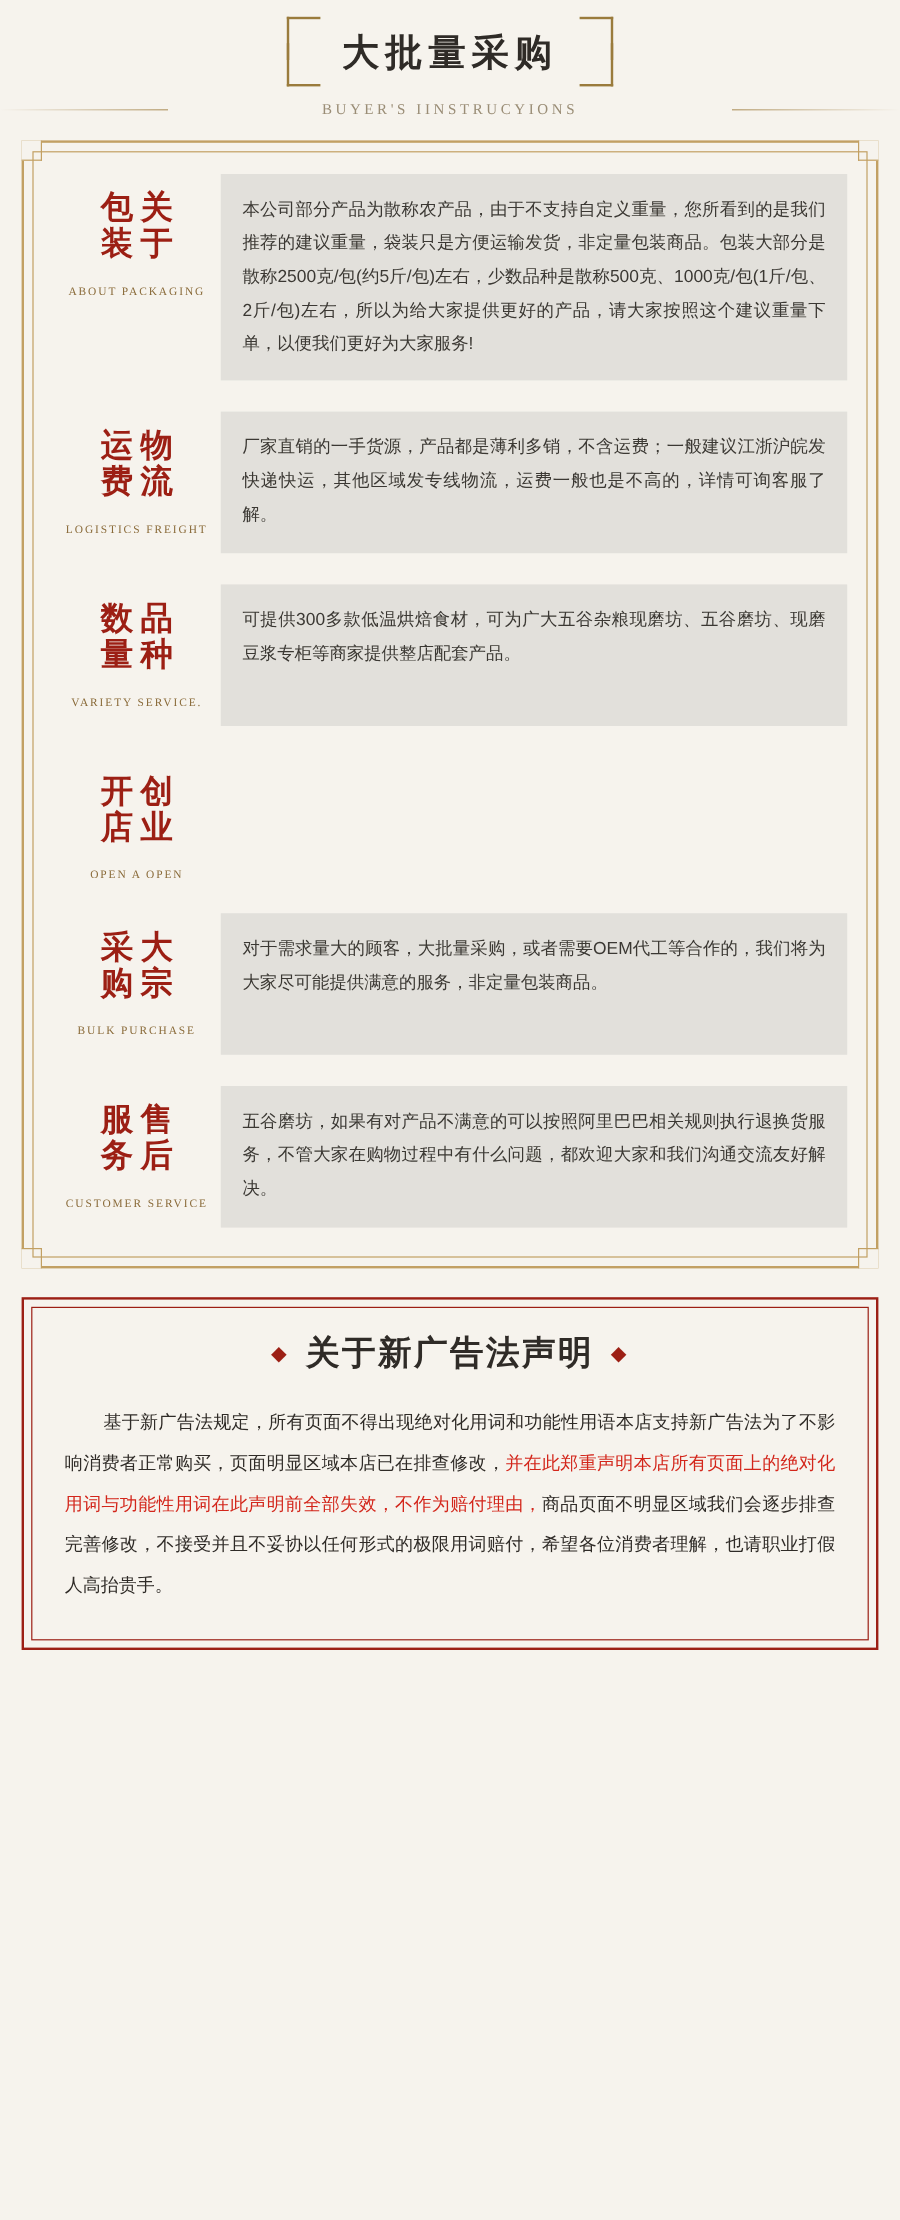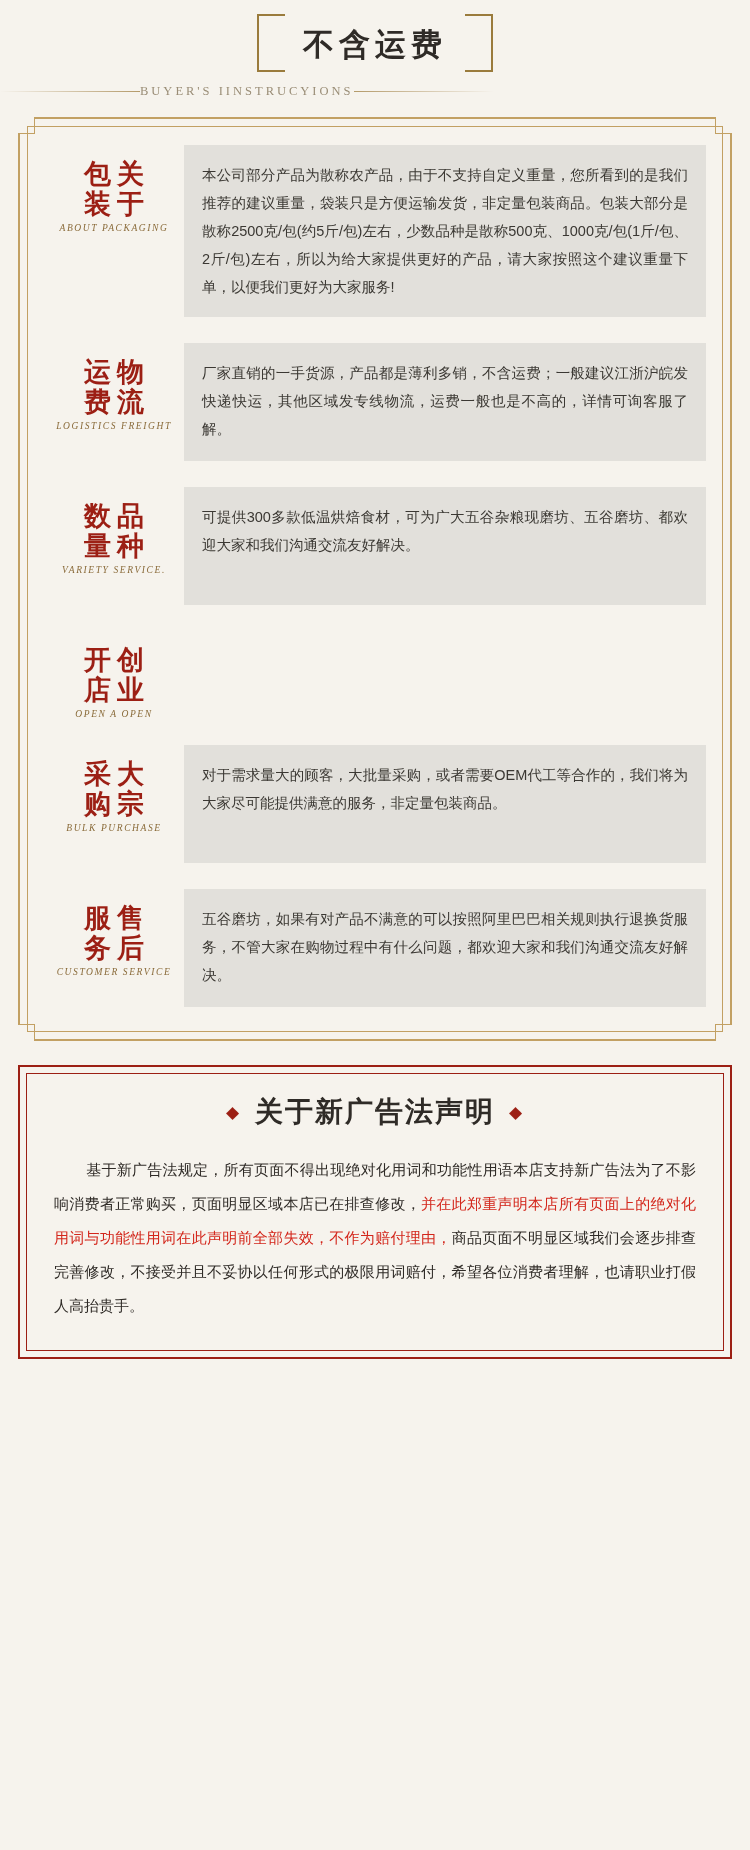--- a/index.html
+++ b/index.html
@@ -212,7 +212,7 @@
       <span class="corner c-tr"></span>
       <span class="corner c-bl"></span>
       <span class="corner c-br"></span>
-      <div class="main-title">不含运费</div>
+      <div class="main-title">大批量采购</div>
     </div>
     <div class="sub-title-row">
       <span class="sub-line"></span>

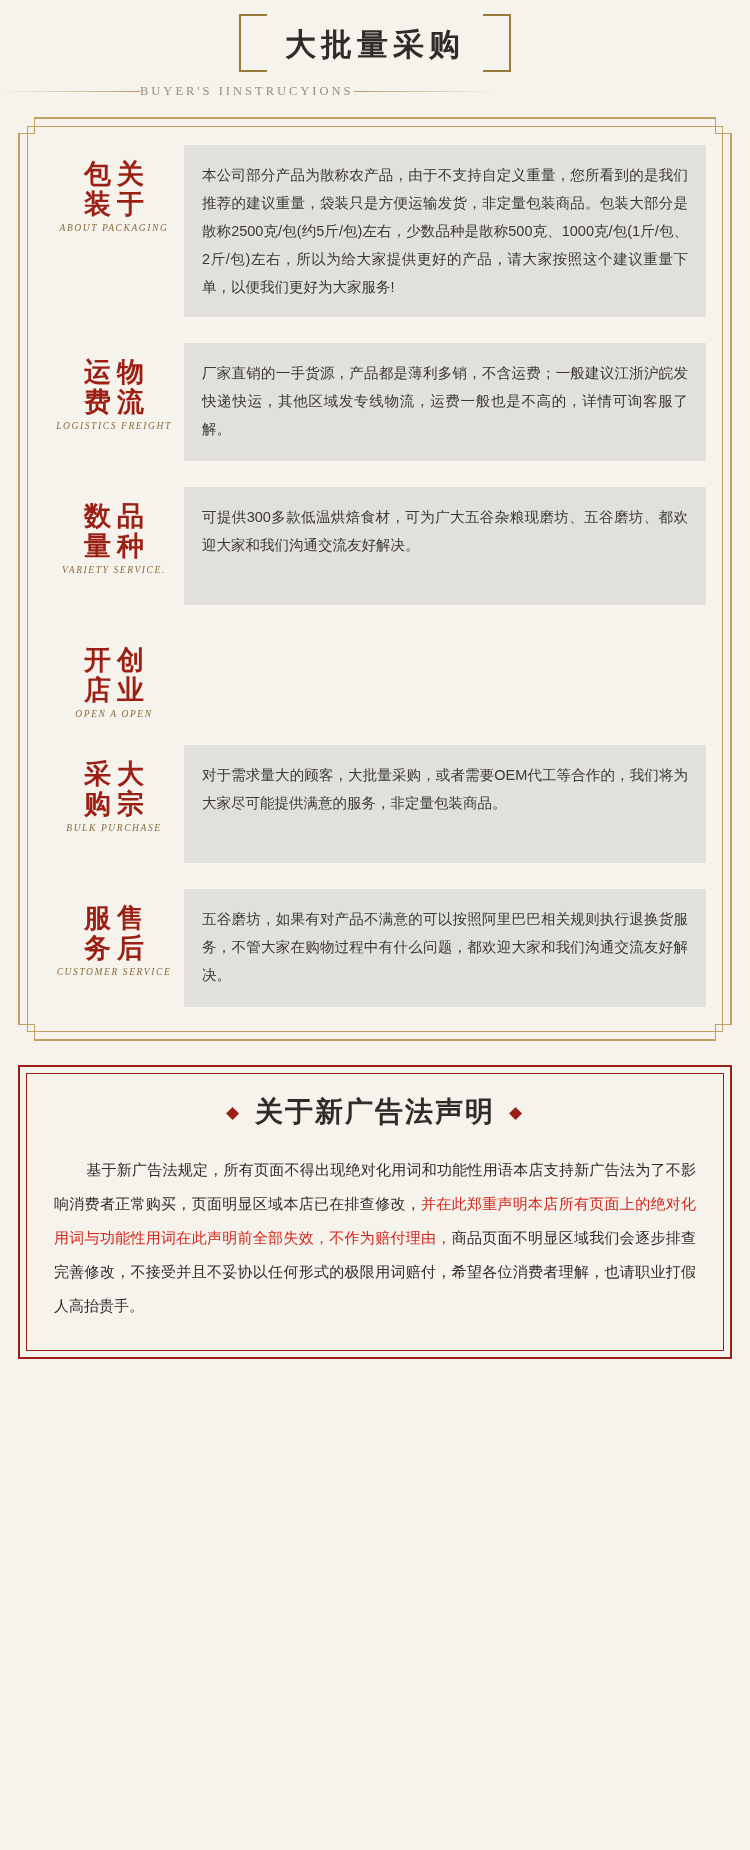--- a/index.html
+++ b/index.html
@@ -54,7 +54,7 @@
     margin-top: 12px;
     display: flex;
     align-items: center;
-    justify-content: flex-start;
+    justify-content: space-between;
   }
   .sub-line {
     height: 1px;

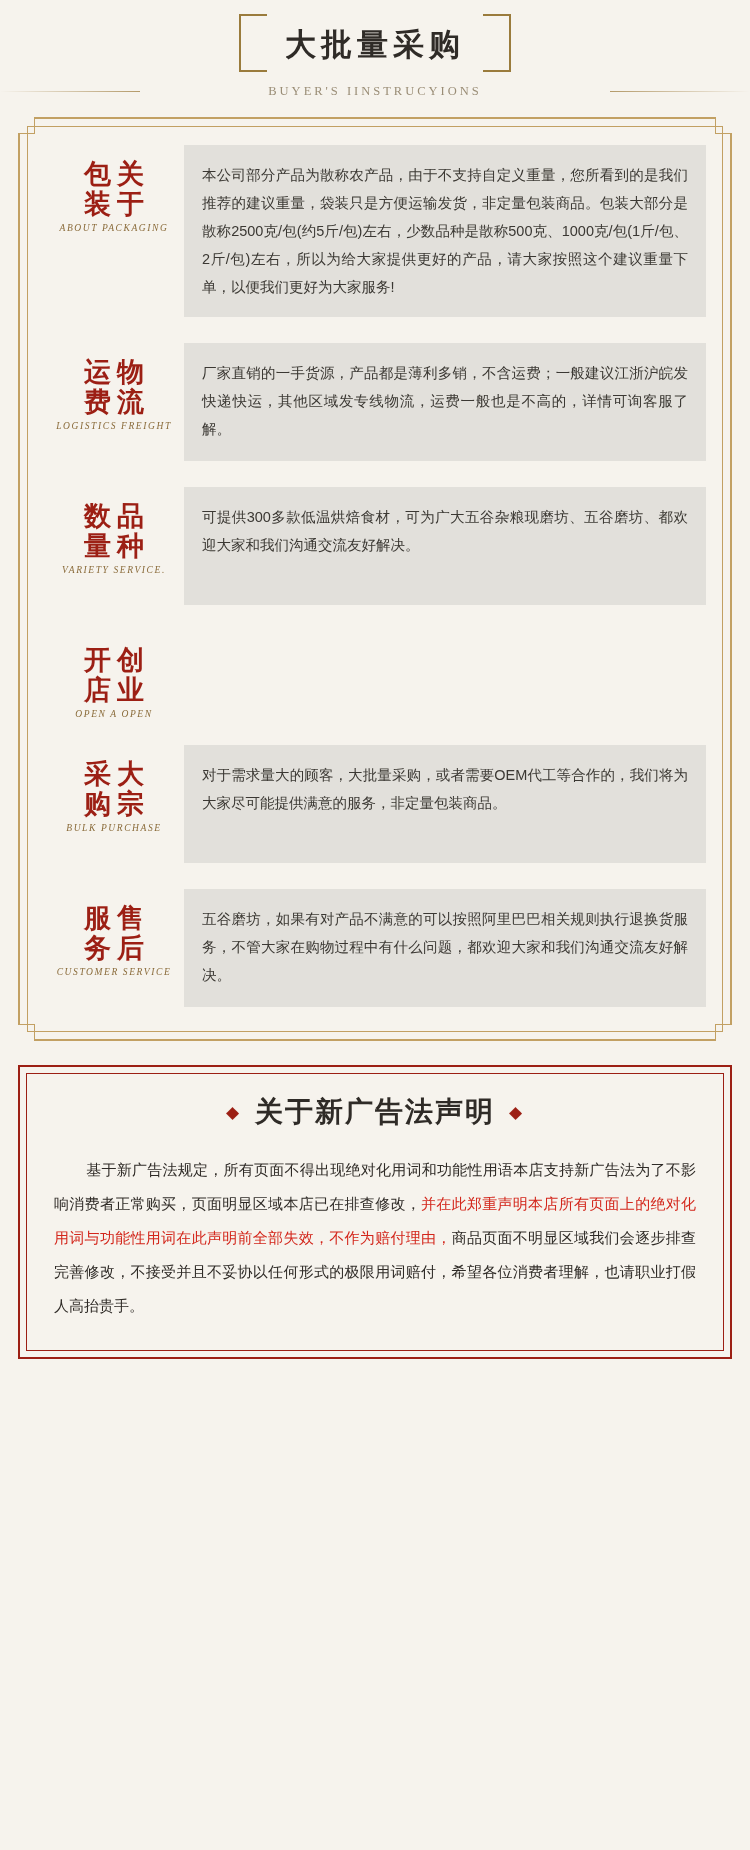--- a/index.html
+++ b/index.html
@@ -133,13 +133,12 @@
     flex-direction: column;
   }
   .en-label {
-    margin-top: 4px;
+    margin-top: 20px;
     font-size: 9.5px;
     letter-spacing: 1.6px;
     color: #8a6b3a;
     font-family: "Liberation Serif", serif;
     white-space: nowrap;
-    font-style: italic;
   }
 
   .text-col {

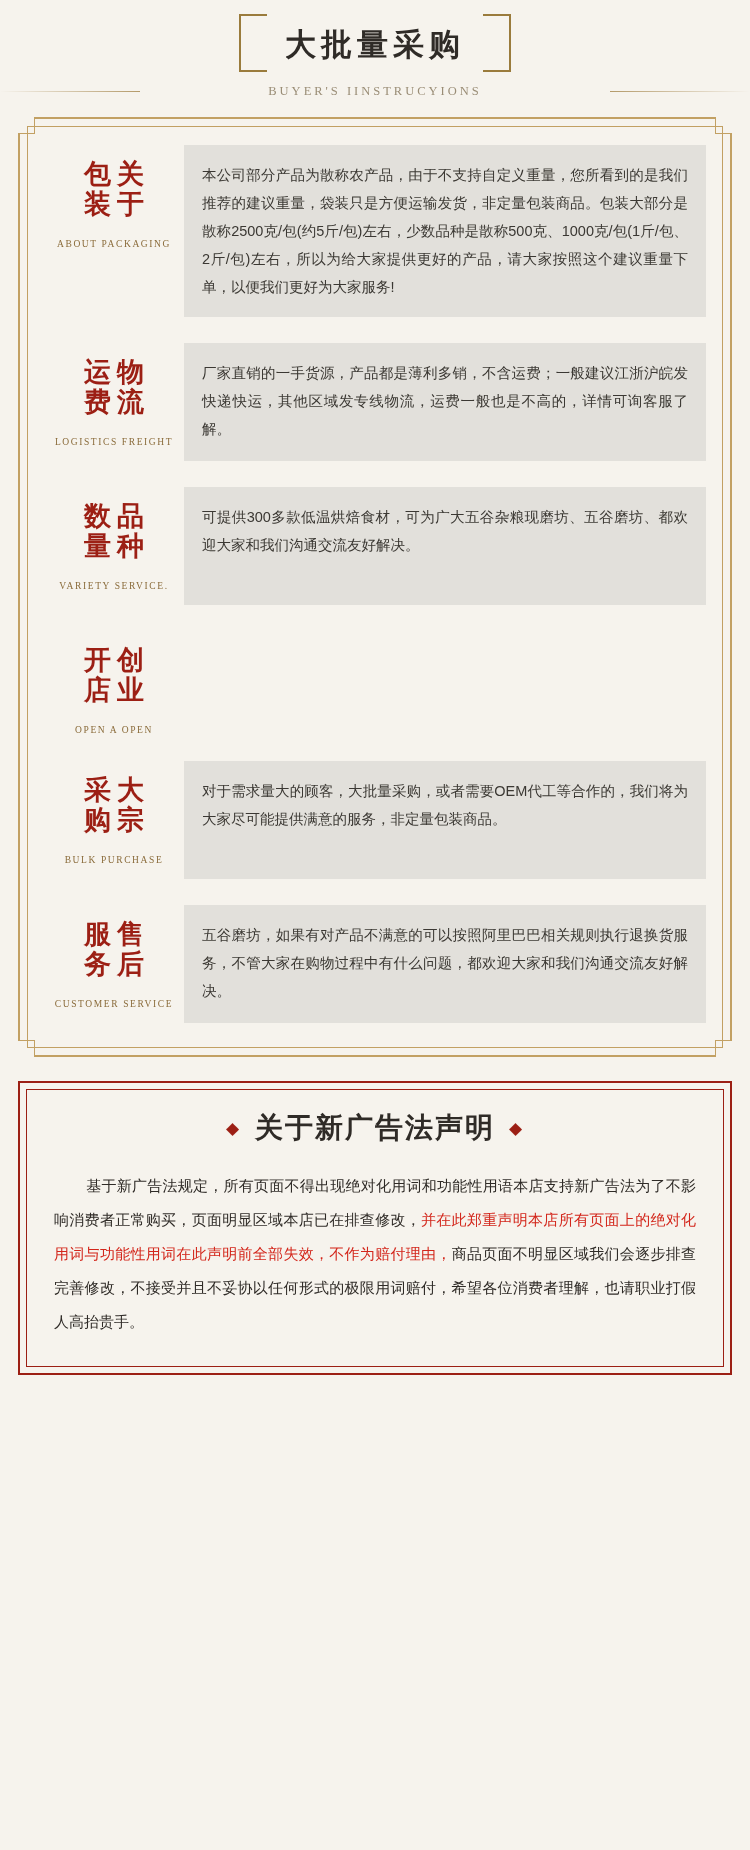--- a/index.html
+++ b/index.html
@@ -281,7 +281,7 @@
           <div class="en-label">VARIETY SERVICE.</div>
         </div>
         <div class="text-col">
-          <p>可提供300多款低温烘焙食材，可为广大五谷杂粮现磨坊、五谷磨坊、都欢迎大家和我们沟通交流友好解决。</p>
+          <p>可提供300多款低温烘焙食材，可为广大五谷杂粮现磨坊、五谷磨坊、现磨豆浆专柜等商家提供整店配套产品。</p>
         </div>
       </div>
 

